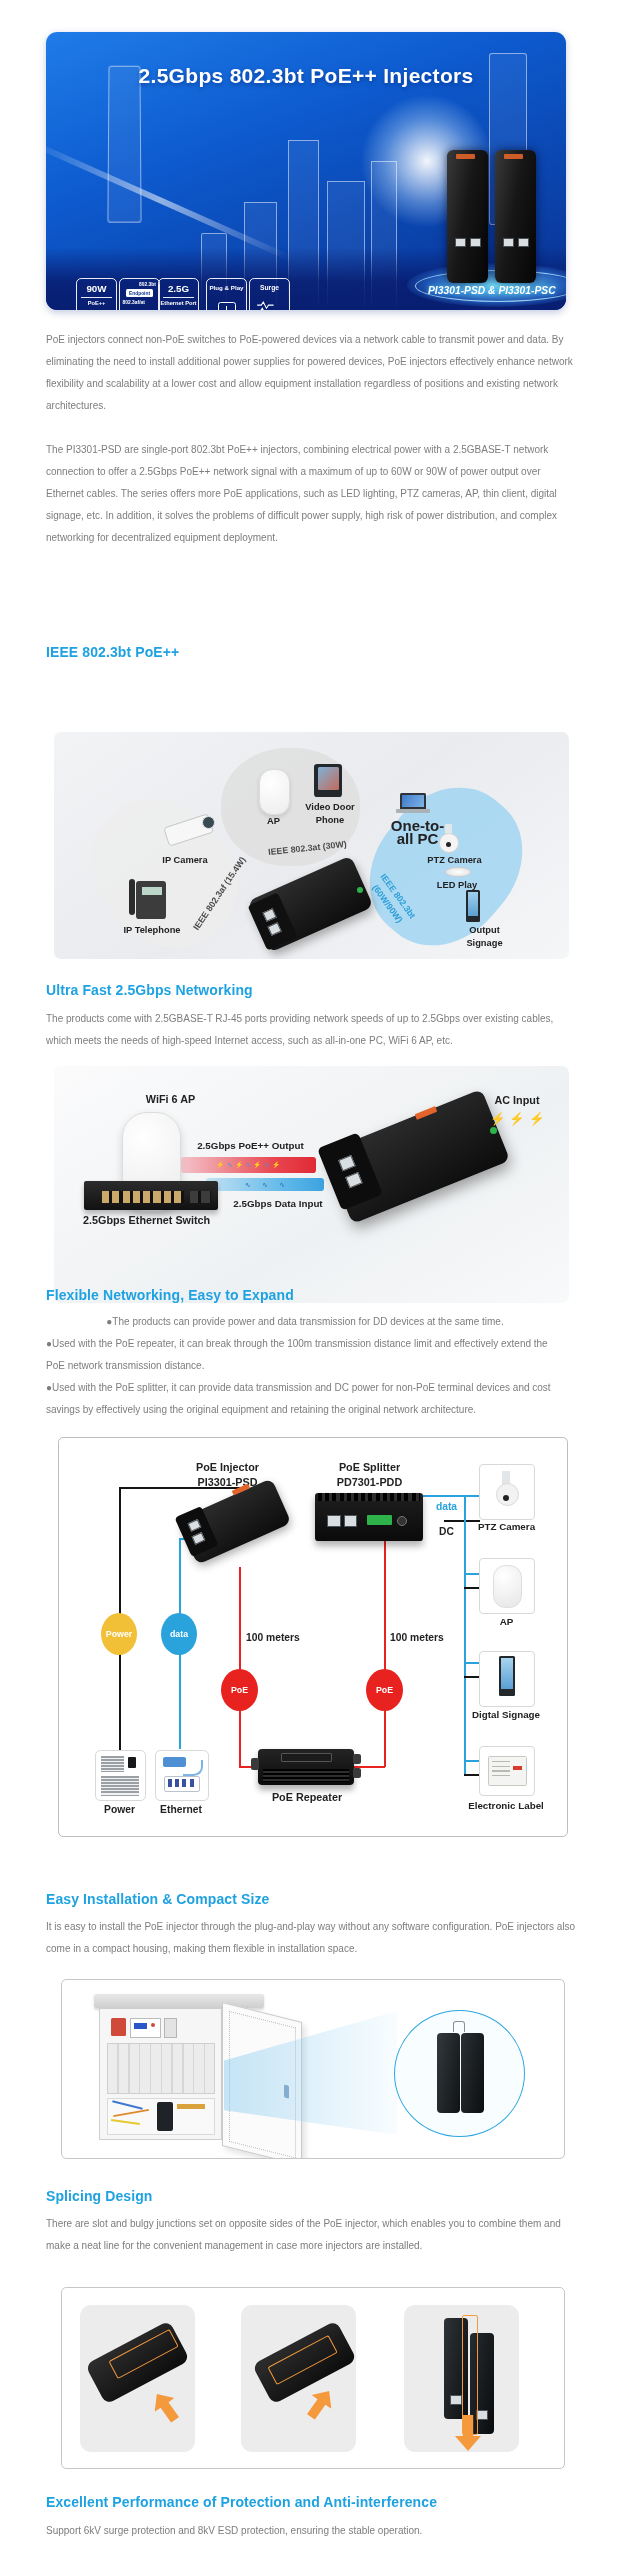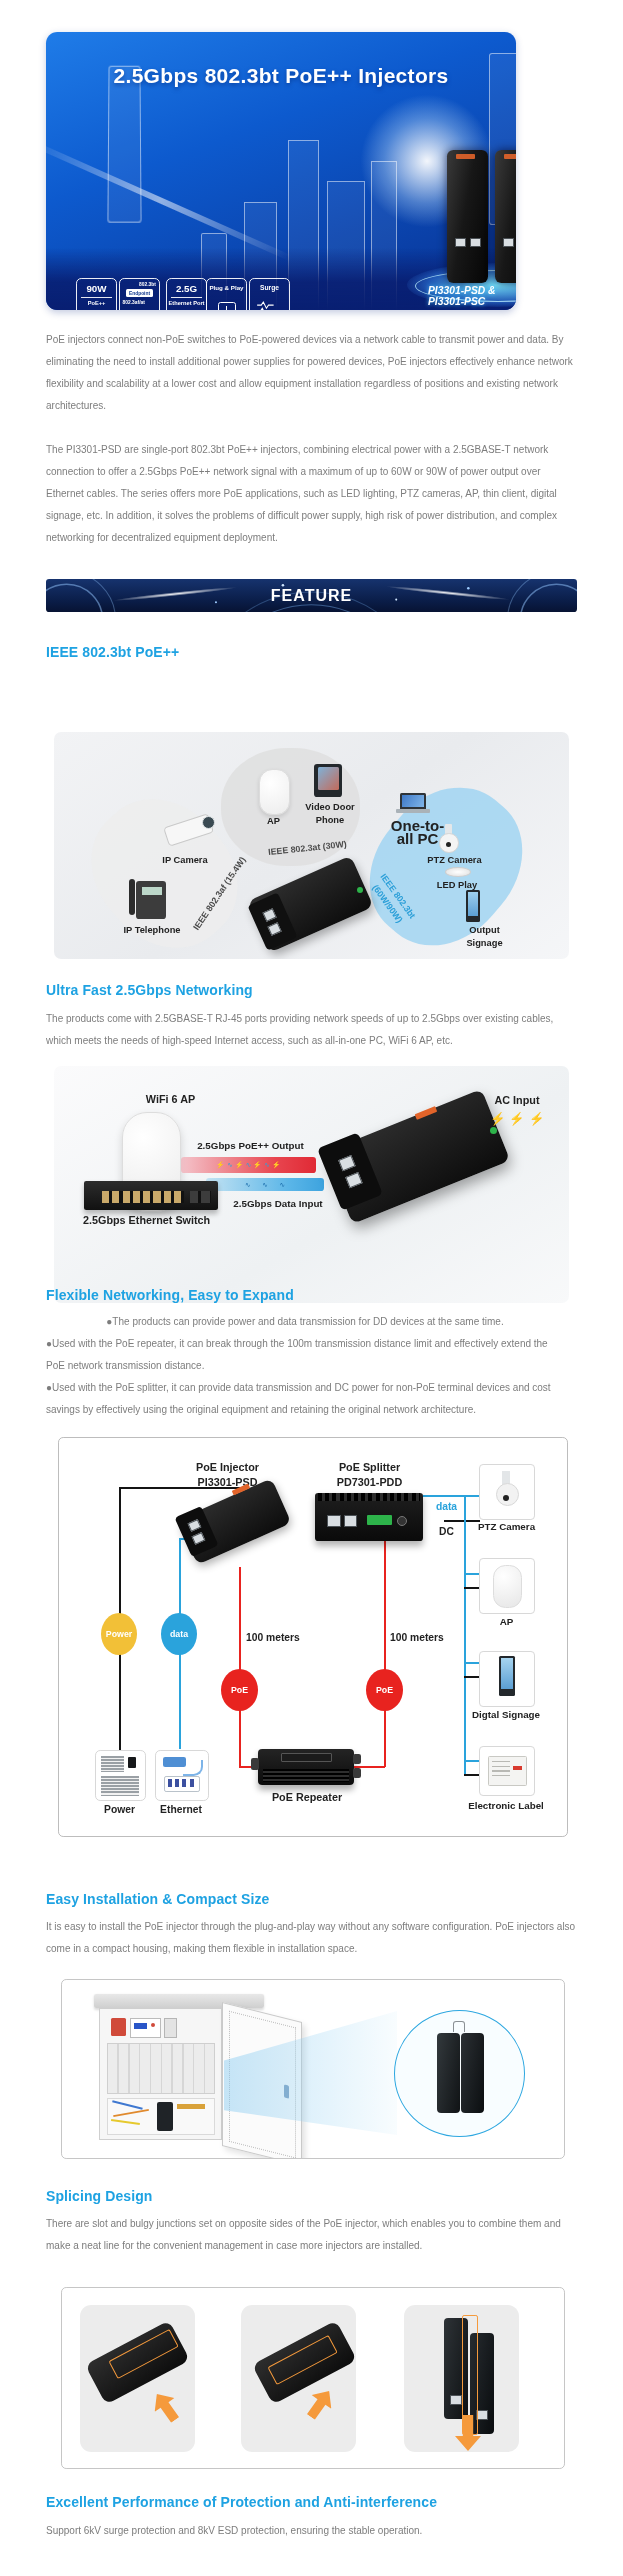--- a/index.html
+++ b/index.html
@@ -10,7 +10,7 @@
   .body-text{position:absolute;left:46px;width:531px;color:#7d7d7d;font-size:10px;line-height:22px;}
   .dlabel{position:absolute;font-weight:bold;color:#222;font-size:10.3px;text-align:center;line-height:13.4px;}
   
-  .hero{left:46px;top:32px;width:470px;height:278px;border-radius:11.3px;overflow:hidden;
+  .hero{left:46px;top:32px;width:520px;height:278px;border-radius:11.3px;overflow:hidden;
         background:linear-gradient(160deg,#1f7ce8 0%,#0d5ace 38%,#0a3fa6 78%,#0a2f8d 100%);
         box-shadow:0 2.1px 7.2px rgba(30,60,140,.25);}
   .hero-title{width:100%;top:17.5px;color:#fff;font-size:21px;font-weight:bold;text-align:center;

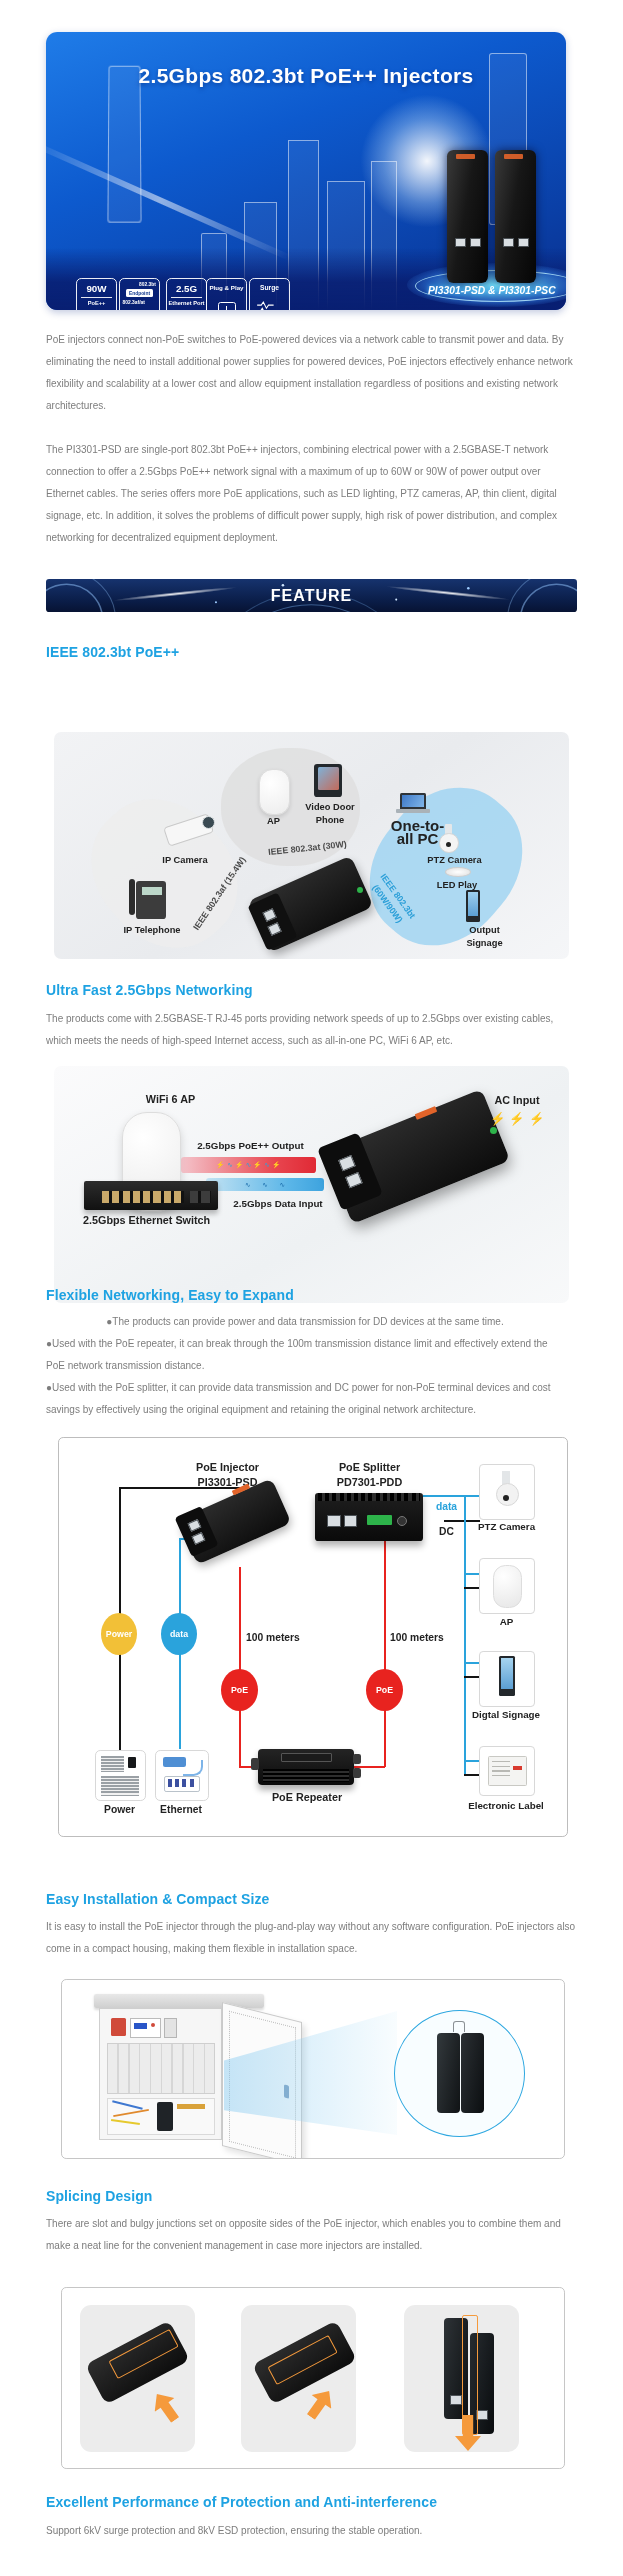--- a/index.html
+++ b/index.html
@@ -81,7 +81,7 @@
                    text-align:center;border-radius:1.5px;padding:1.5px 0;">Endpoint</span>
       <span class="b-tiny" style="text-align:left;padding:1px 0 0 2.6px;">802.3af/at</span>
     </div>
-    <div class="badge" style="left:120px;">
+    <div class="badge" style="left:112px;">
       <span class="b-big">2.5G</span>
       <span class="b-div"></span>
       <span class="b-small">Ethernet Port</span>

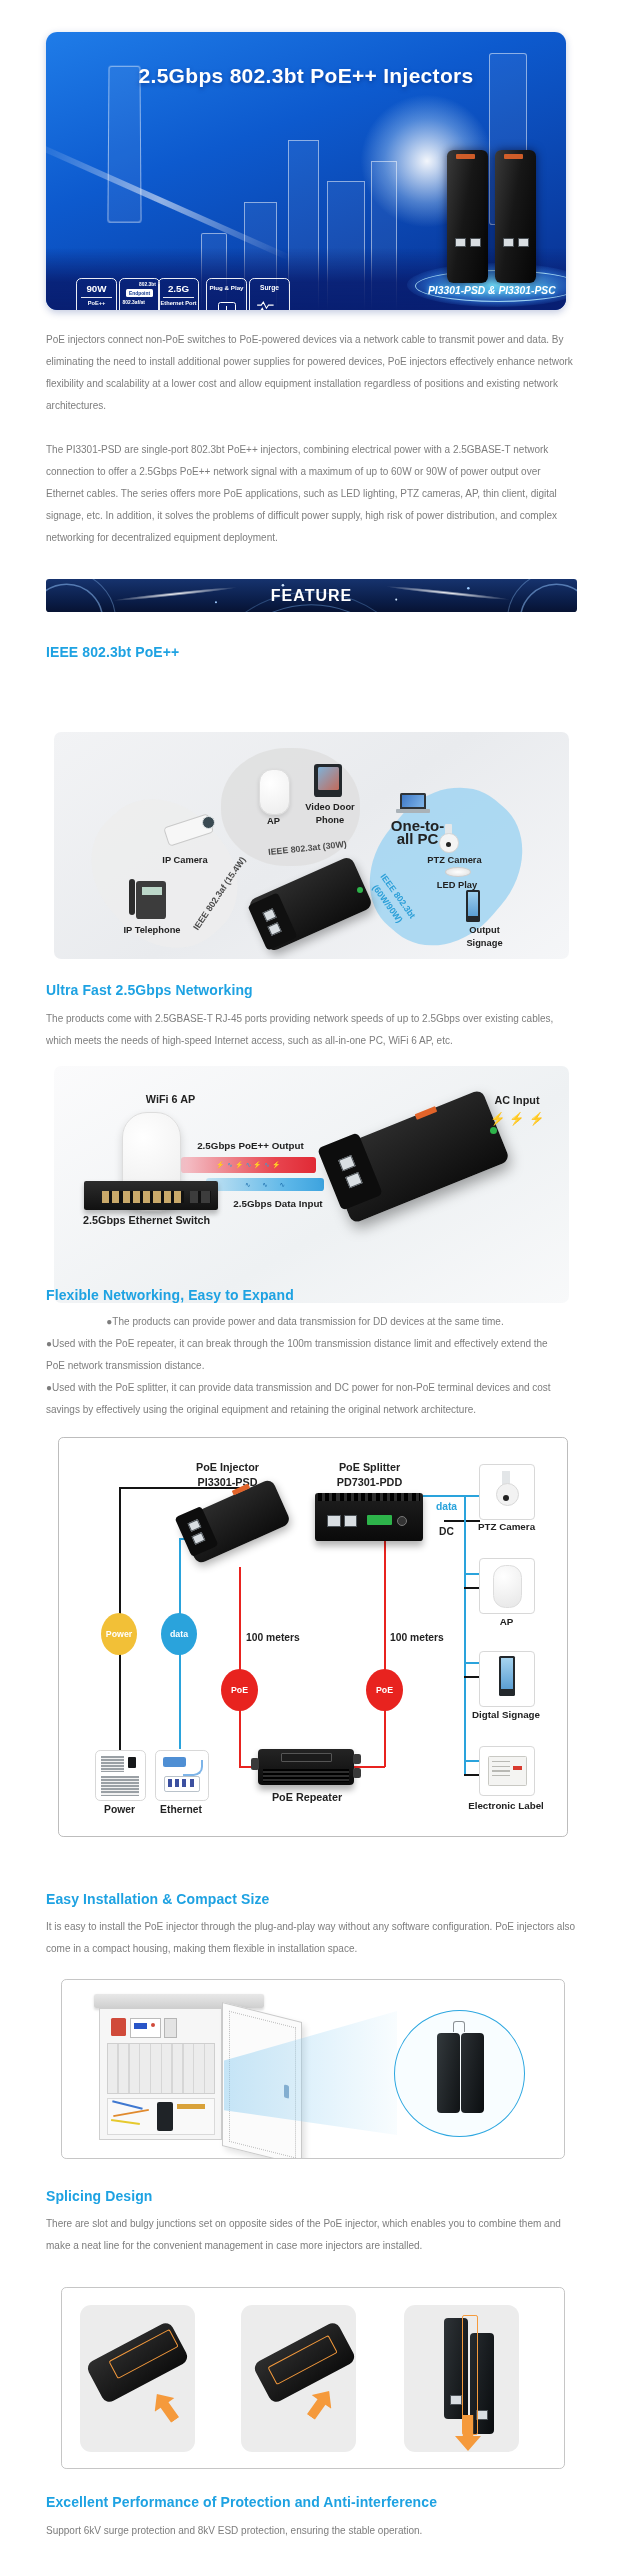--- a/index.html
+++ b/index.html
@@ -119,23 +119,6 @@
   <p class="body-text" style="top:329px;margin:0;">PoE injectors connect non-PoE switches to PoE-powered devices via a network cable to transmit power and data. By eliminating the need to install additional power supplies for powered devices, PoE injectors effectively enhance network flexibility and scalability at a lower cost and allow equipment installation regardless of positions and existing network architectures.</p>
   <p class="body-text" style="top:439px;margin:0;">The PI3301-PSD are single-port 802.3bt PoE++ injectors, combining electrical power with a 2.5GBASE-T network connection to offer a 2.5Gbps PoE++ network signal with a maximum of up to 60W or 90W of power output over Ethernet cables. The series offers more PoE applications, such as LED lighting,  PTZ cameras,  AP, thin client, digital signage, etc. In addition, it solves the problems of difficult power supply, high risk of power distribution, and complex networking for decentralized equipment deployment.</p>
 
-  <div class="band" style="top:579px;height:33px;">
-    <svg width="531" height="33" style="position:absolute;left:0;top:0;" viewBox="0 0 1031 64">
-      <circle cx="515" cy="250" r="200" fill="none" stroke="rgba(130,190,255,.4)" stroke-width="2"></circle>
-      <circle cx="515" cy="250" r="225" fill="none" stroke="rgba(130,190,255,.28)" stroke-width="2"></circle>
-      <circle cx="40" cy="80" r="70" fill="none" stroke="rgba(150,200,255,.5)" stroke-width="3"></circle>
-      <circle cx="40" cy="80" r="95" fill="none" stroke="rgba(150,200,255,.35)" stroke-width="2"></circle>
-      <circle cx="991" cy="80" r="70" fill="none" stroke="rgba(150,200,255,.5)" stroke-width="3"></circle>
-      <circle cx="991" cy="80" r="95" fill="none" stroke="rgba(150,200,255,.35)" stroke-width="2"></circle>
-      <circle cx="460" cy="12" r="2.5" fill="#cfe6ff"></circle>
-        <circle cx="680" cy="40" r="2" fill="#cfe6ff"></circle>
-      <circle cx="330" cy="45" r="2" fill="#9fccff"></circle>
-        <circle cx="820" cy="18" r="2.5" fill="#9fccff"></circle>
-    </svg>
-    <span class="streak" style="left:67px;top:13.4px;width:124px;transform:rotate(-6deg);"></span>
-    <span class="streak" style="left:340px;top:12.4px;width:124px;transform:rotate(6deg);"></span>
-    <div class="band-title" style="top:0;line-height:33px;font-size:16px;">FEATURE</div>
-  </div>
 
   <h2 class="sec-heading" style="top:644px;margin:0;text-align:center;">IEEE 802.3bt PoE++</h2>
 

